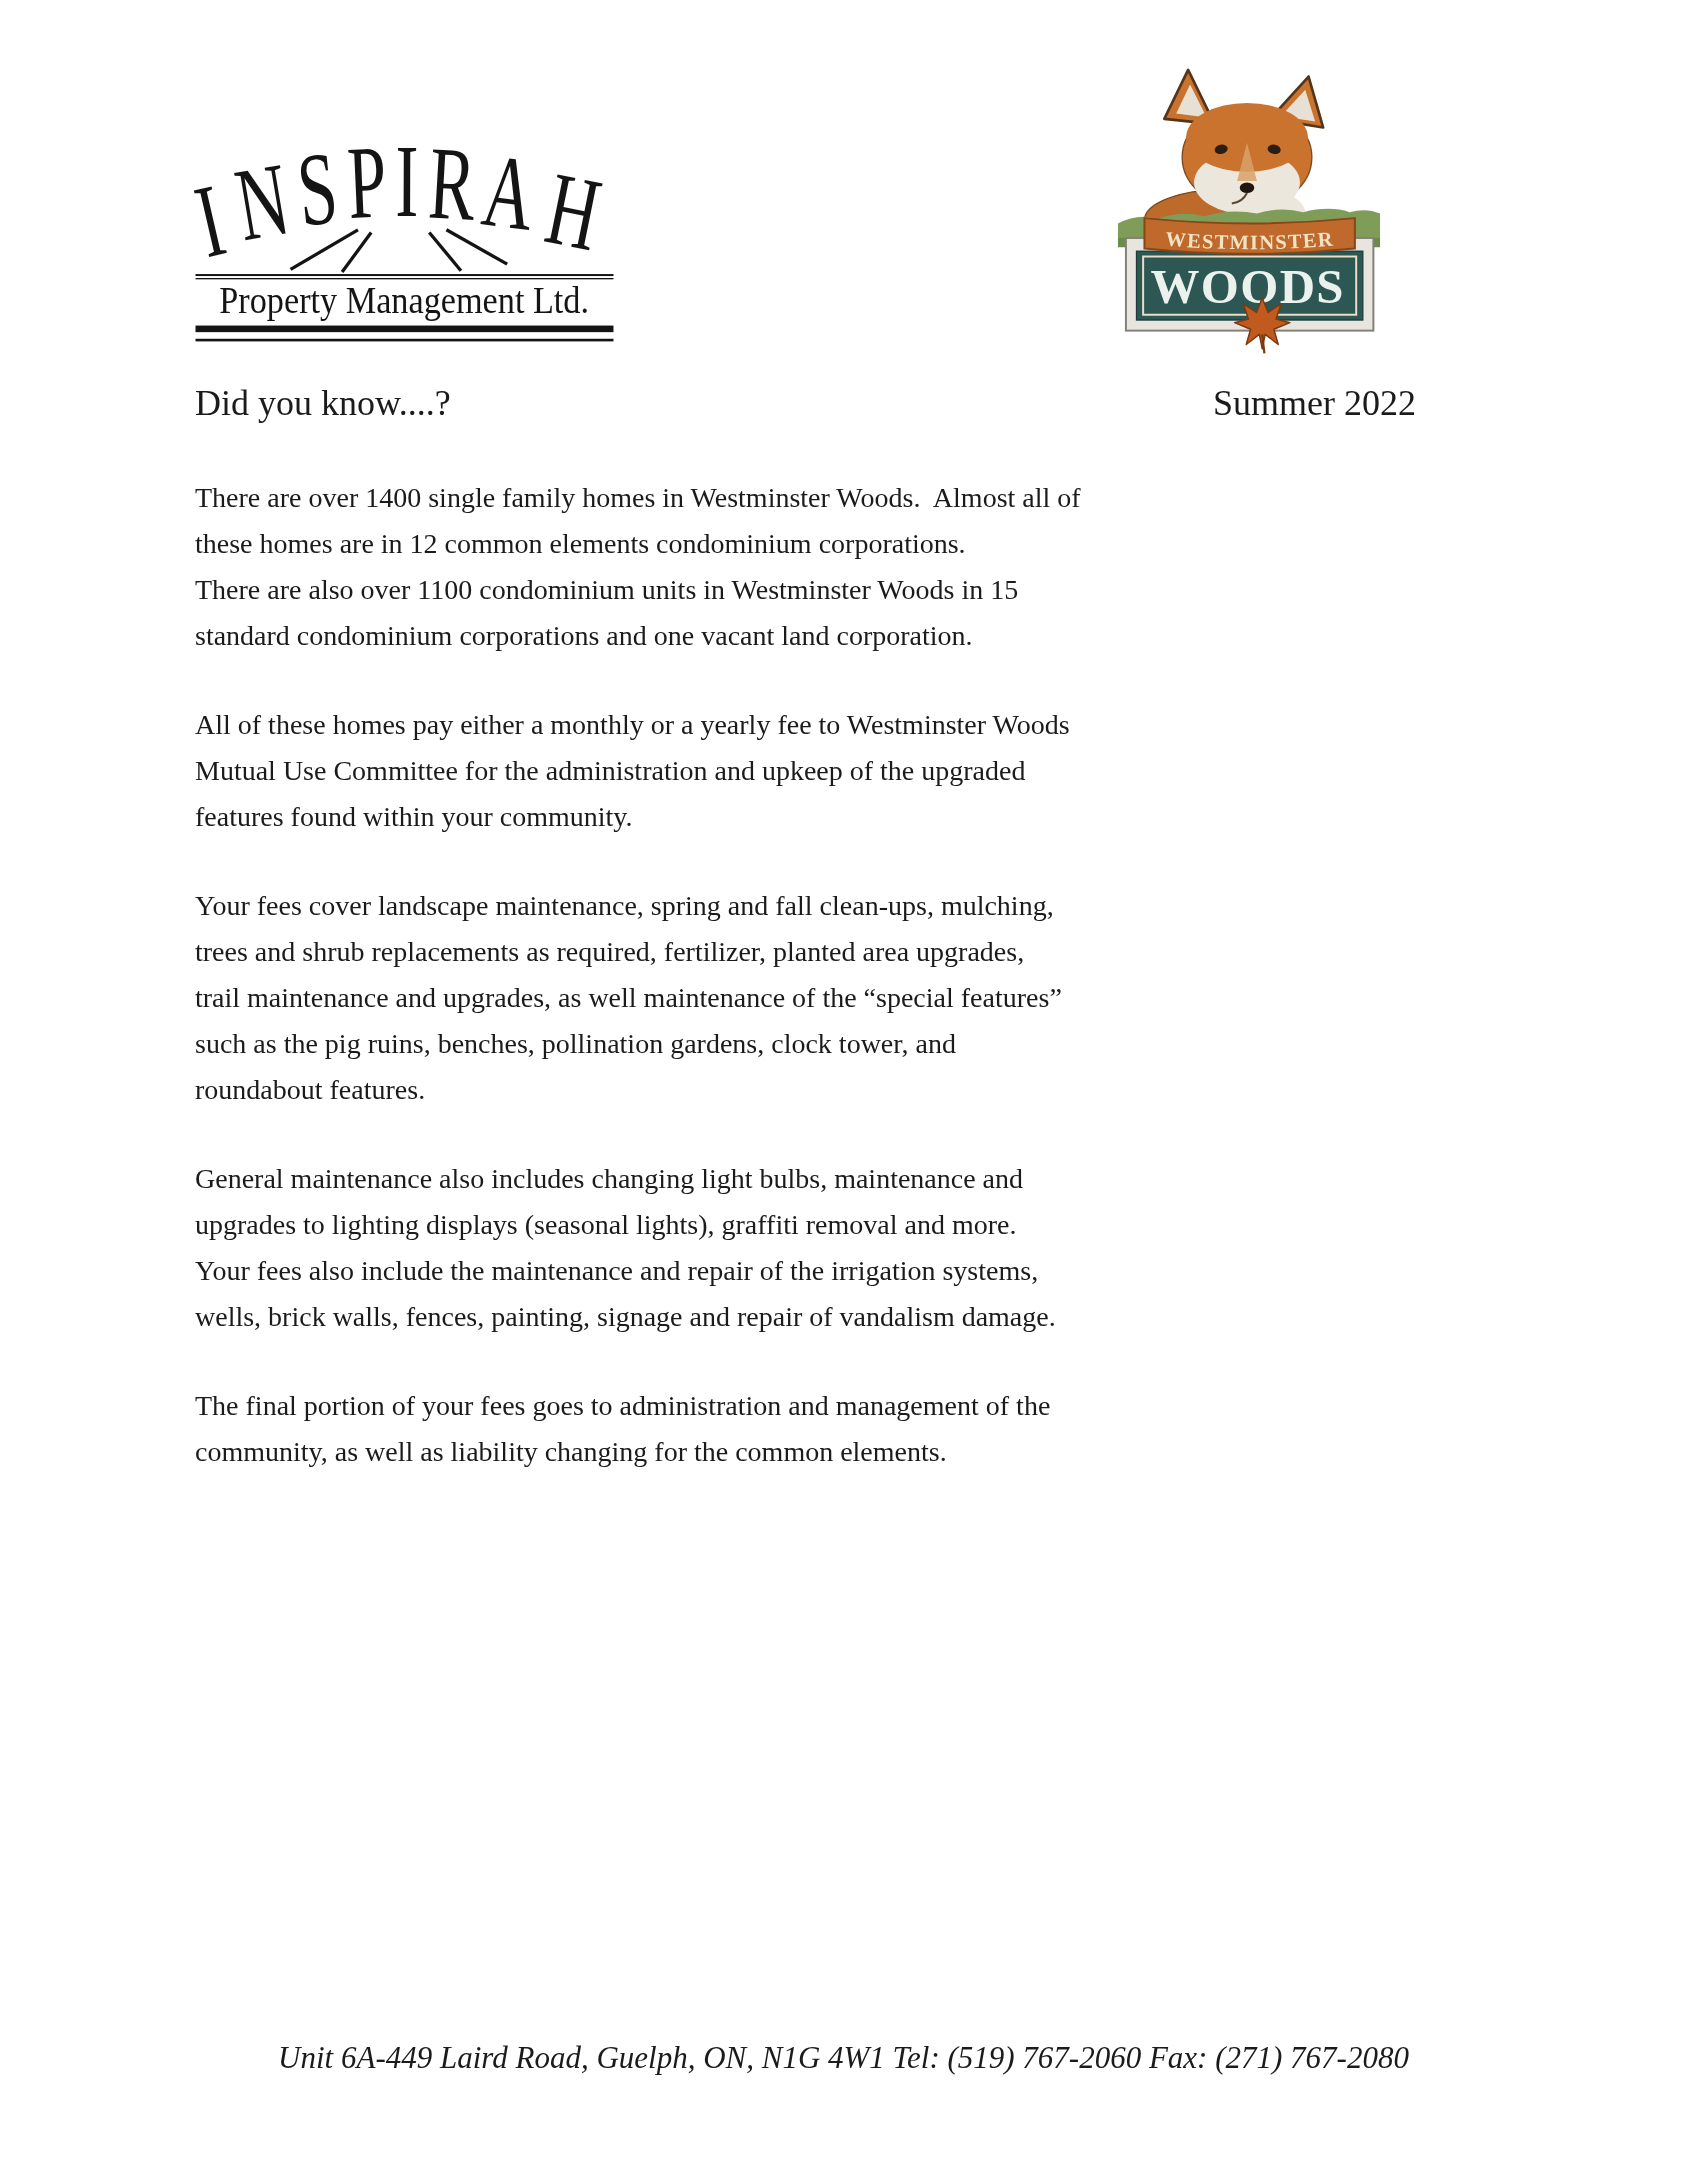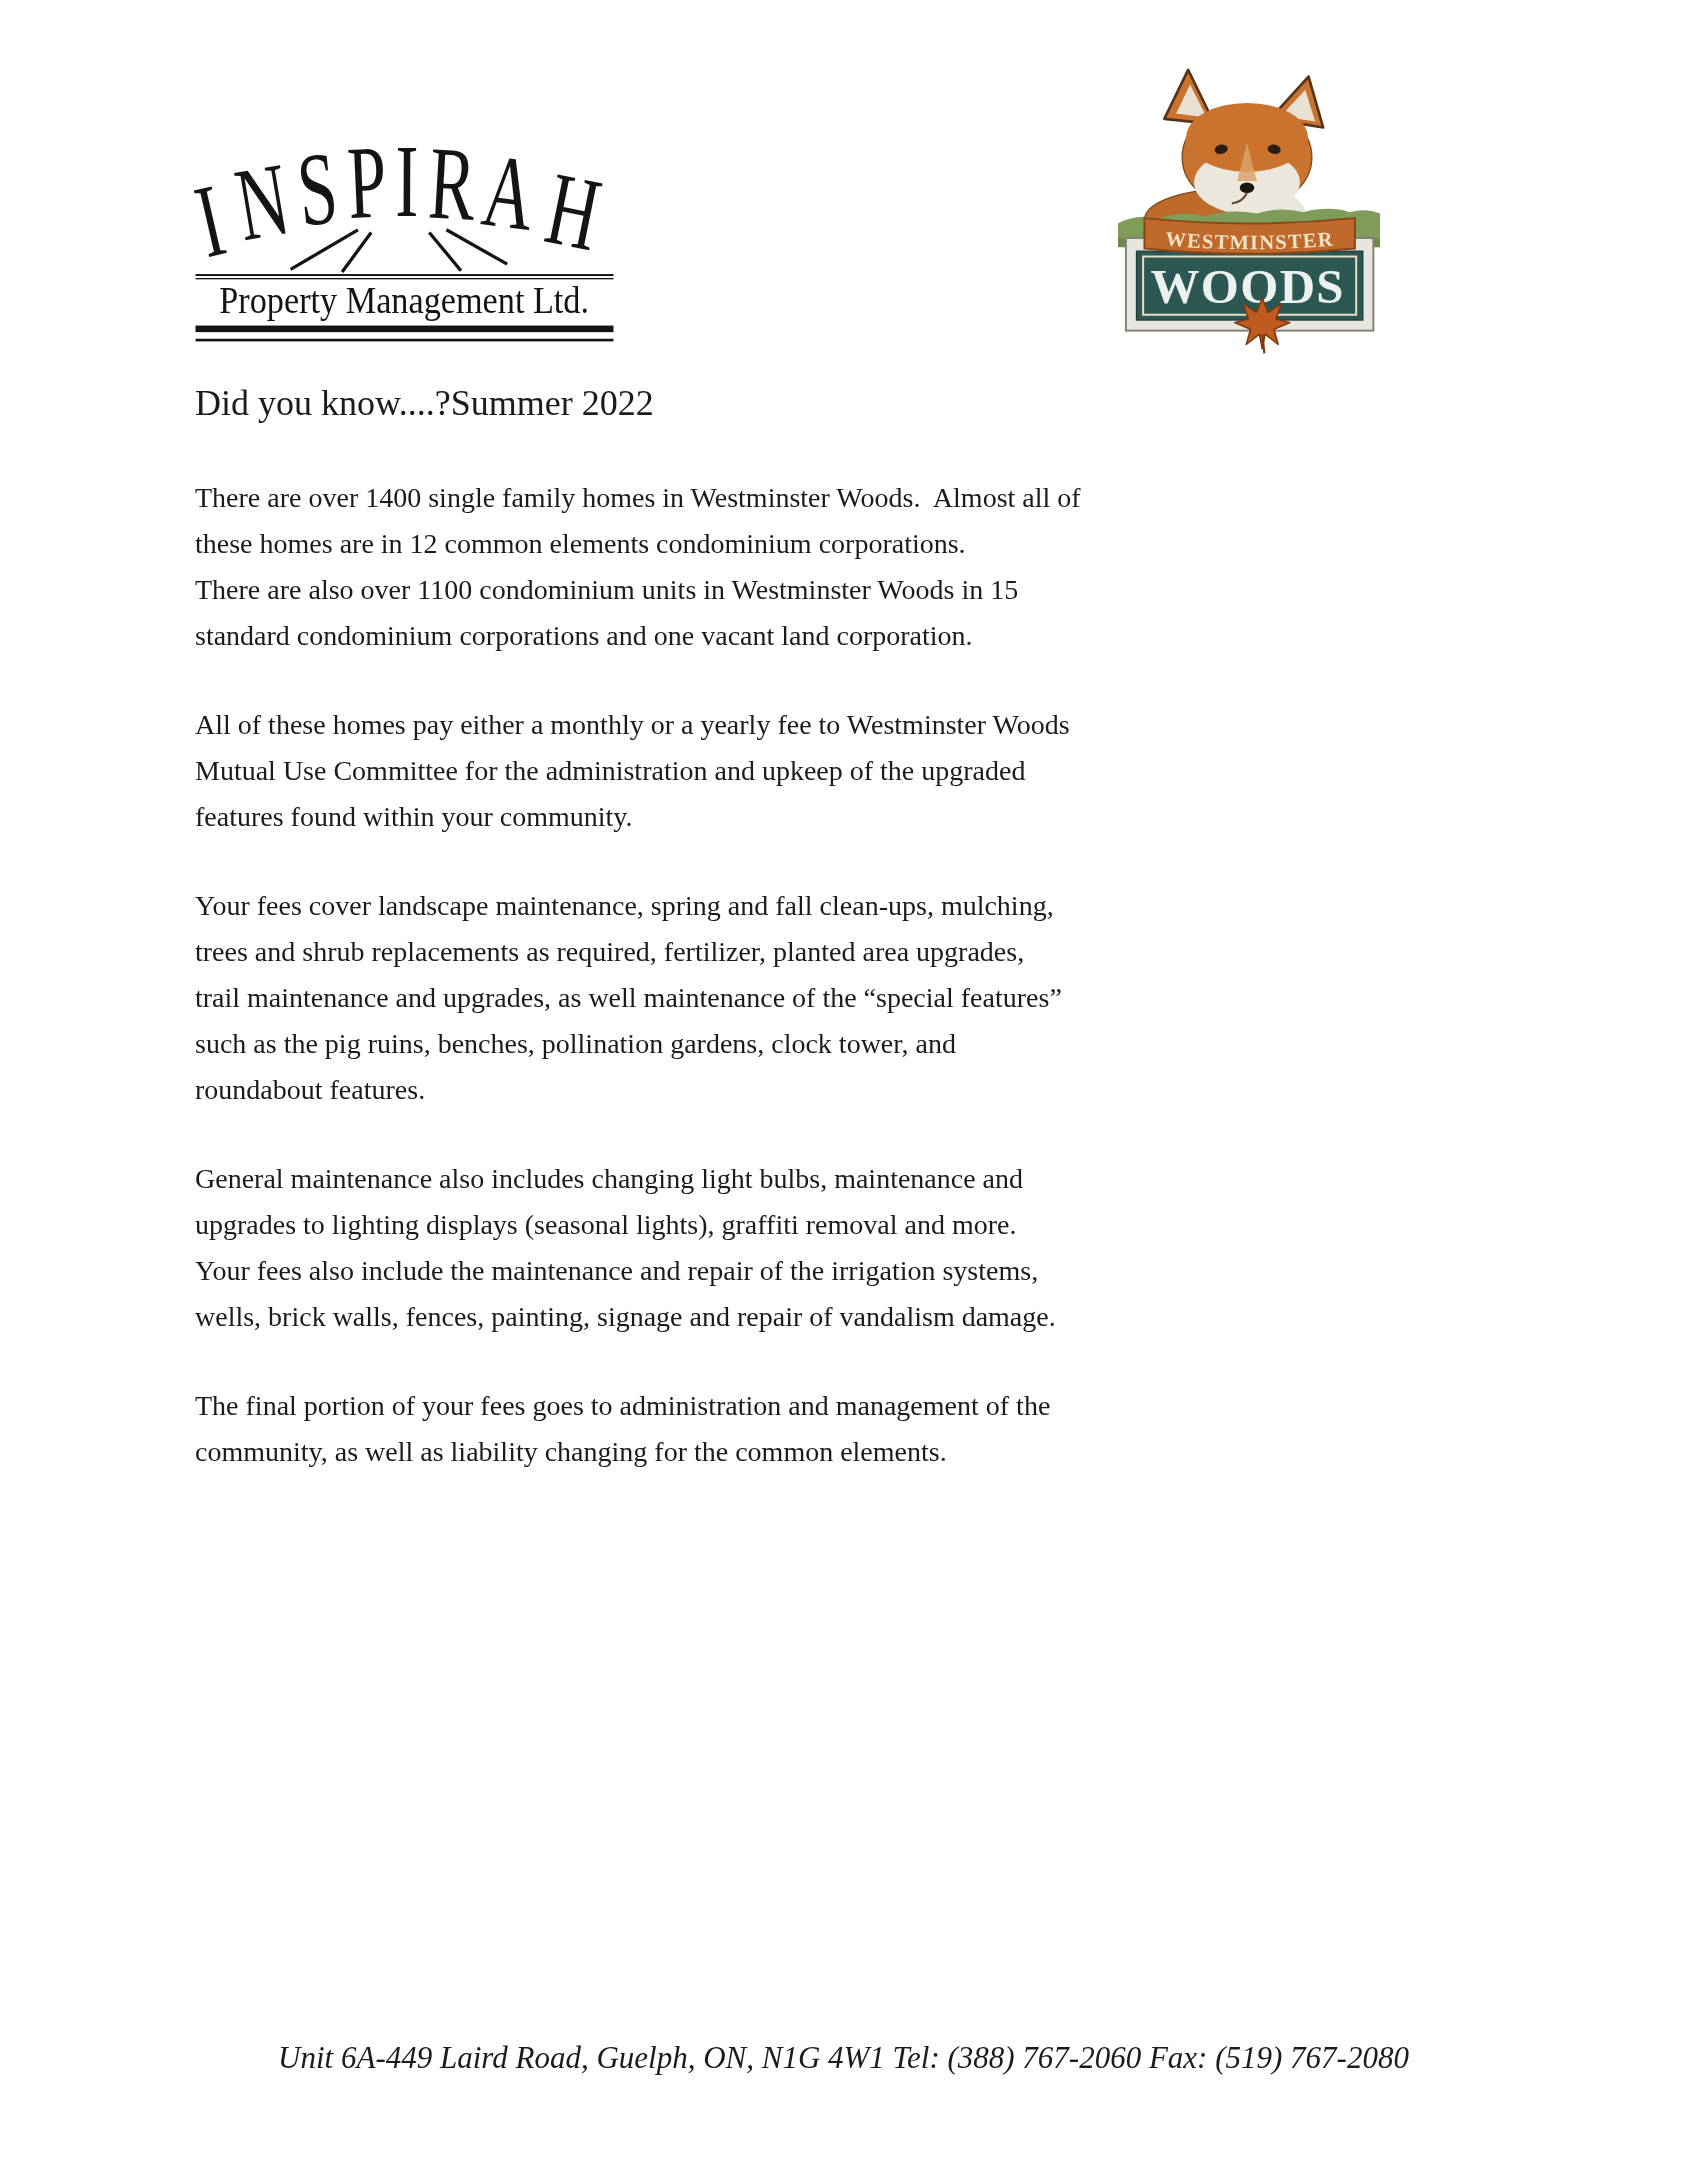--- a/index.html
+++ b/index.html
@@ -22,7 +22,7 @@
     left: 195px; top: 382px;
     width: 1221px;
     display: flex;
-    justify-content: flex-start;
+    justify-content: space-between;
     font-size: 36px;
     line-height: 43px;
   }

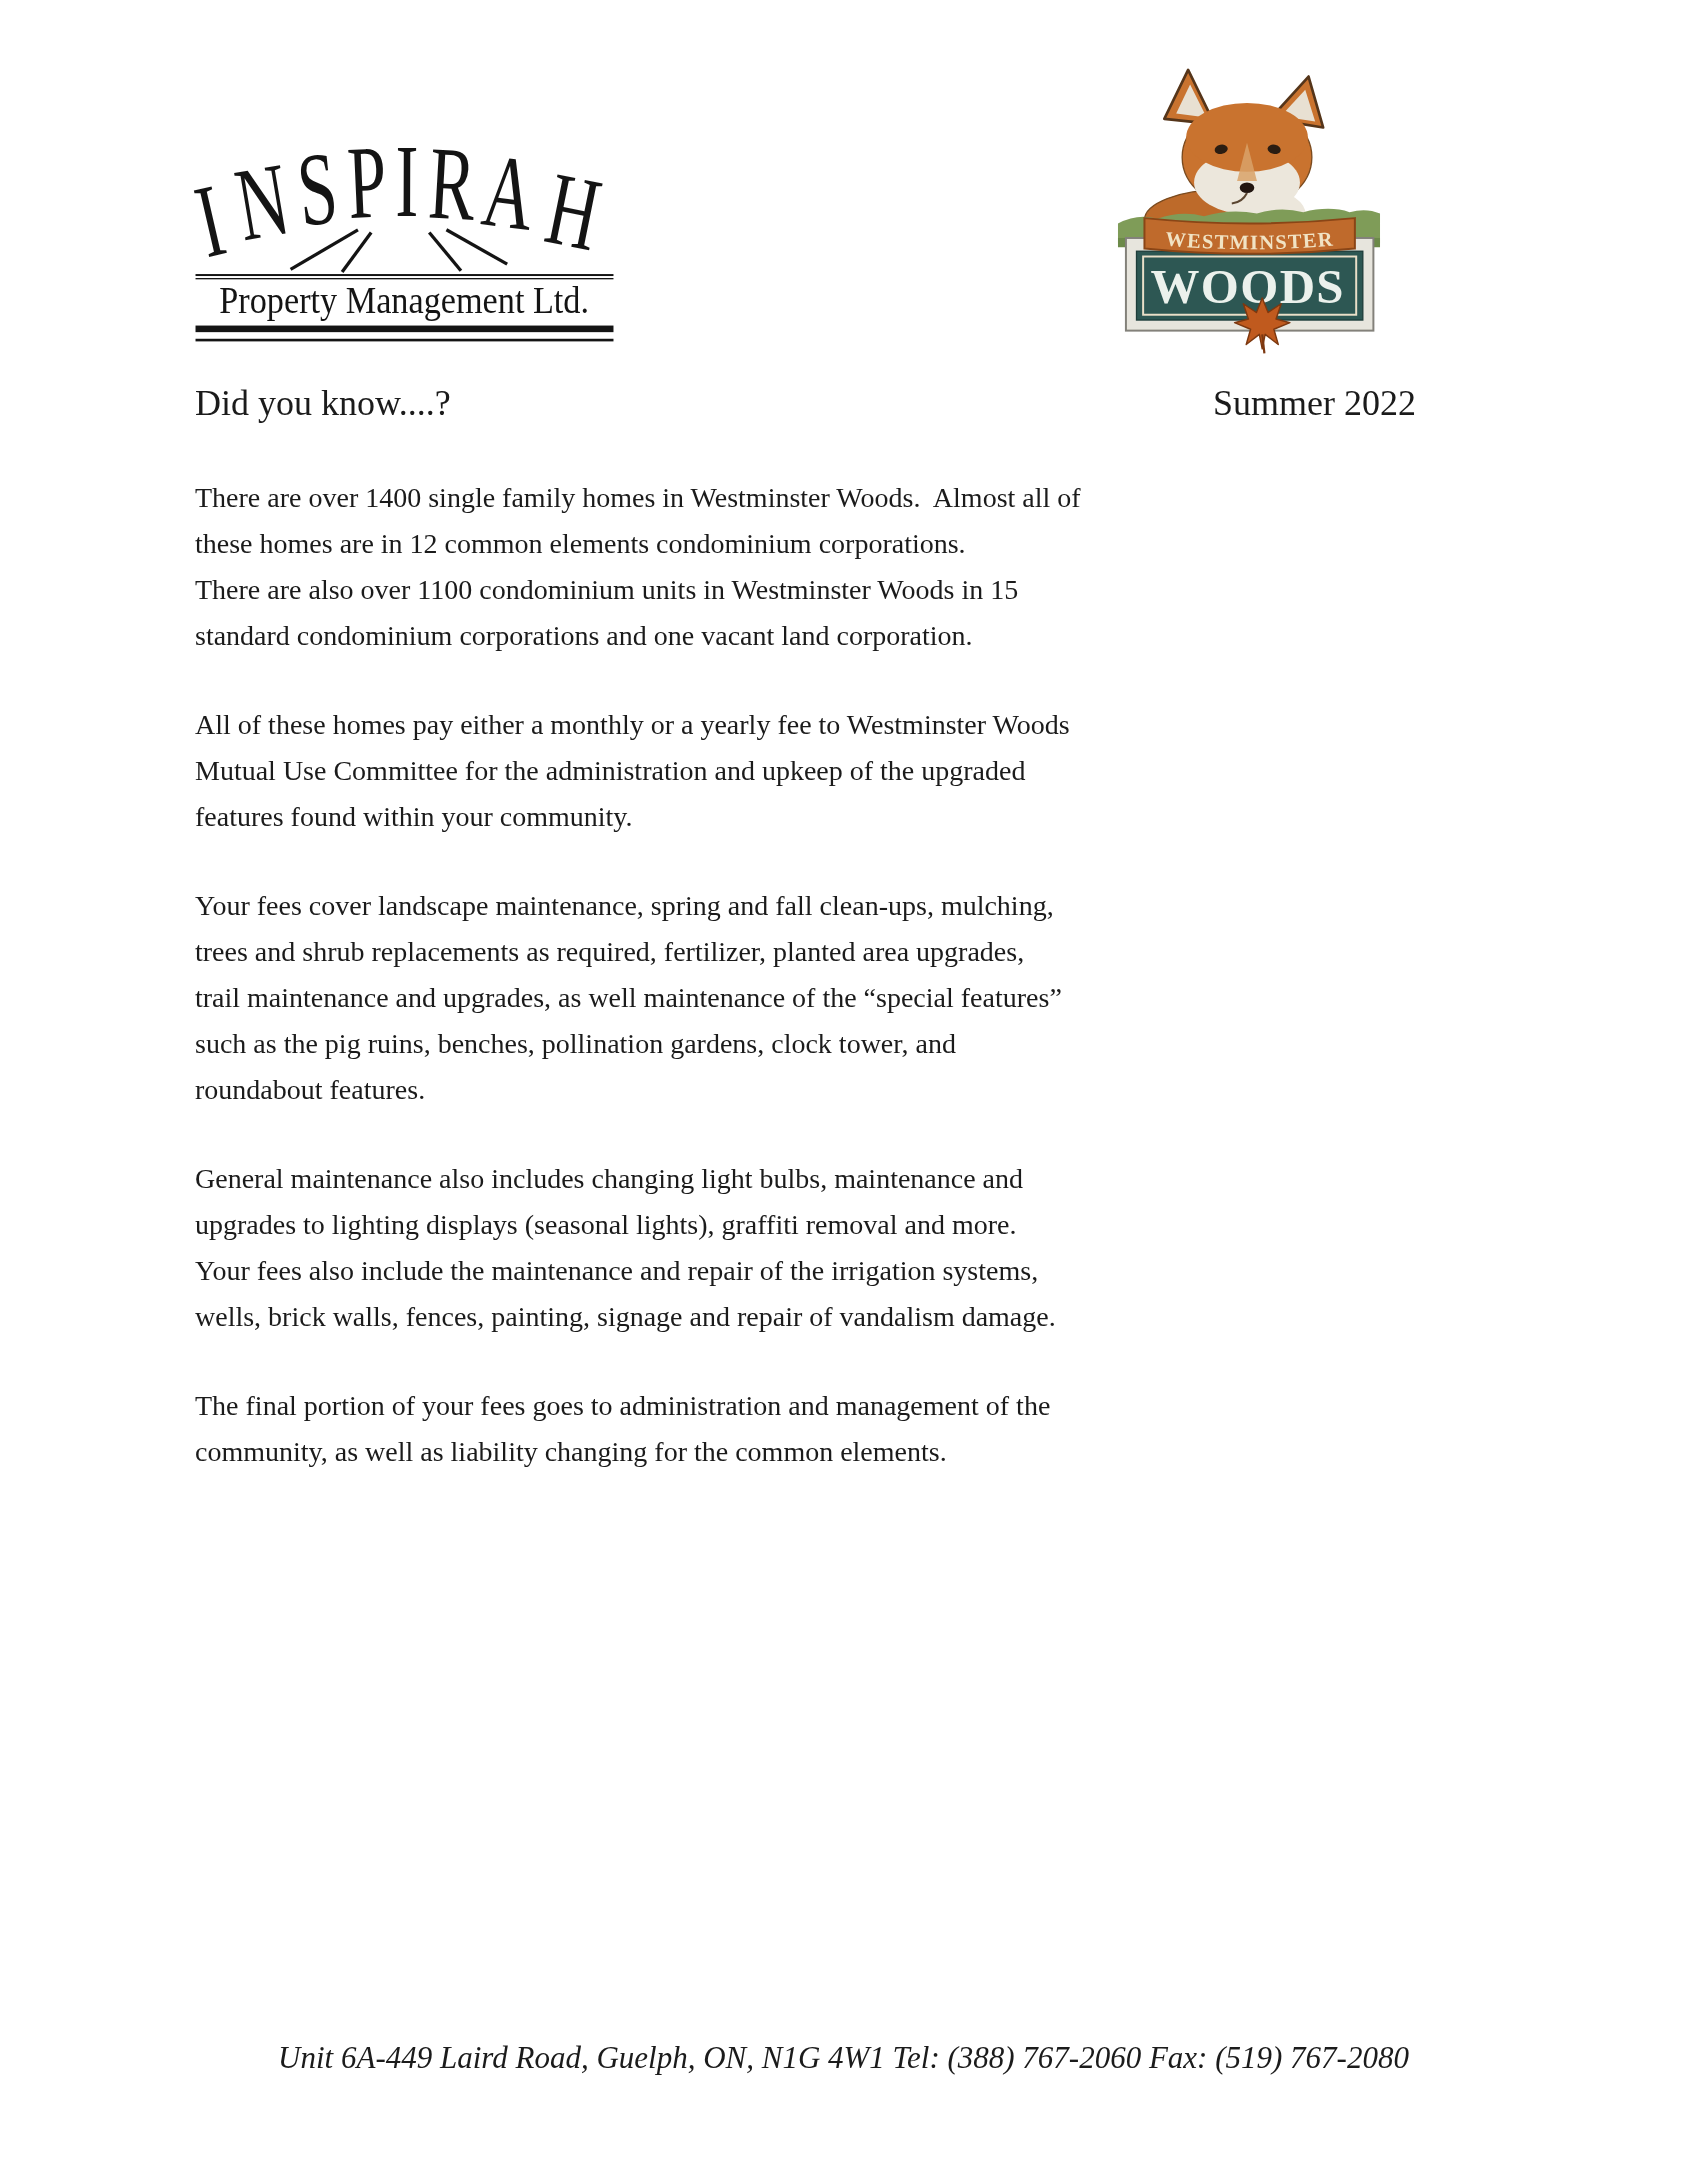--- a/index.html
+++ b/index.html
@@ -145,7 +145,7 @@
 community, as well as liability changing for the common elements.</div>
   </div>
 
-  <div class="footer">Unit 6A-449 Laird Road, Guelph, ON, N1G 4W1  Tel: (388) 767-2060  Fax: (519) 767-2080</div>
+  <div class="footer">Unit 6A-449 Laird Road, Guelph, ON, N1G 4W1  Tel: (519) 767-2060  Fax: (271) 767-2080</div>
 
 </div>
 

